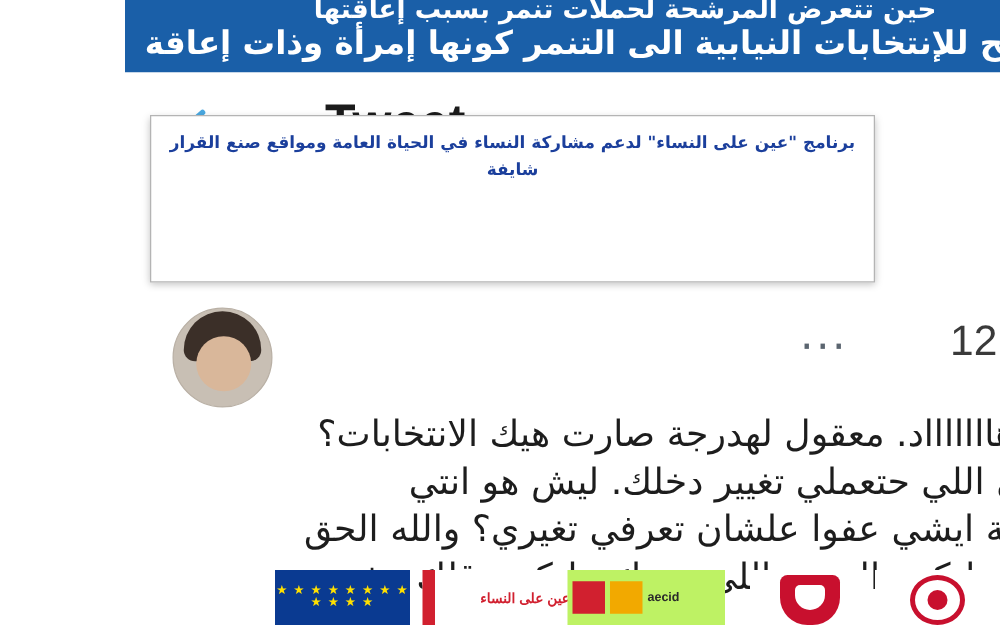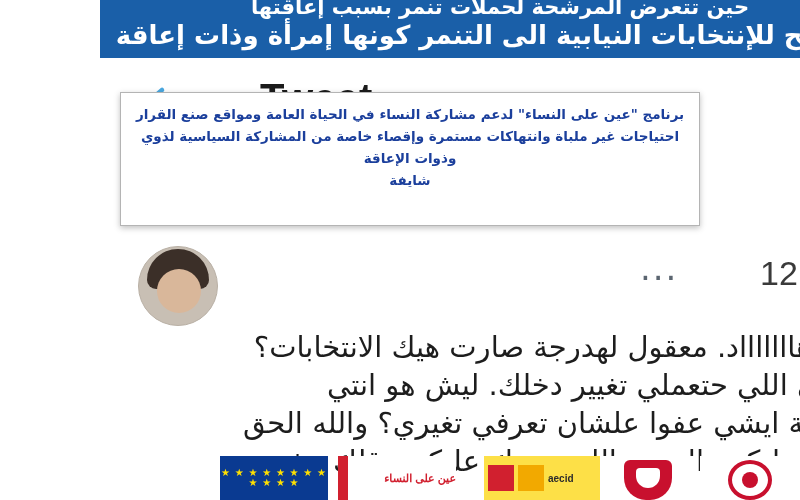--- a/index.html
+++ b/index.html
@@ -366,7 +366,6 @@
 
   <div class="overlay-card">
     <div class="overlay-line">برنامج "عين على النساء" لدعم مشاركة النساء في الحياة العامة ومواقع صنع القرار</div>
-    <div class="overlay-line">احتياجات غير ملباة وانتهاكات مستمرة وإقصاء خاصة من المشاركة السياسية لذوي وذوات الإعاقة</div>
     <div class="overlay-line">شايفة</div>
   </div>
 

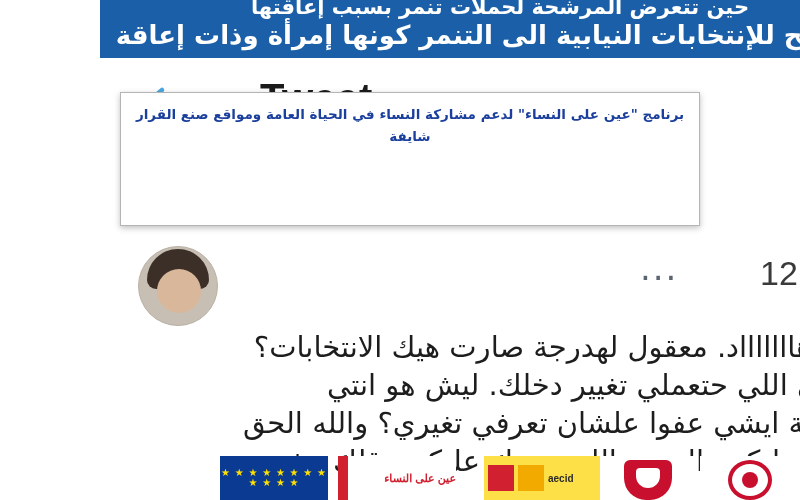--- a/index.html
+++ b/index.html
@@ -232,9 +232,9 @@
     direction: rtl;
   }
   .logo-aecid {
-    left: 384px;
+    left: 354px;
     width: 126px;
-    background: #fde047;
+    background: #bef264;
     display: flex;
     align-items: center;
     gap: 4px;

